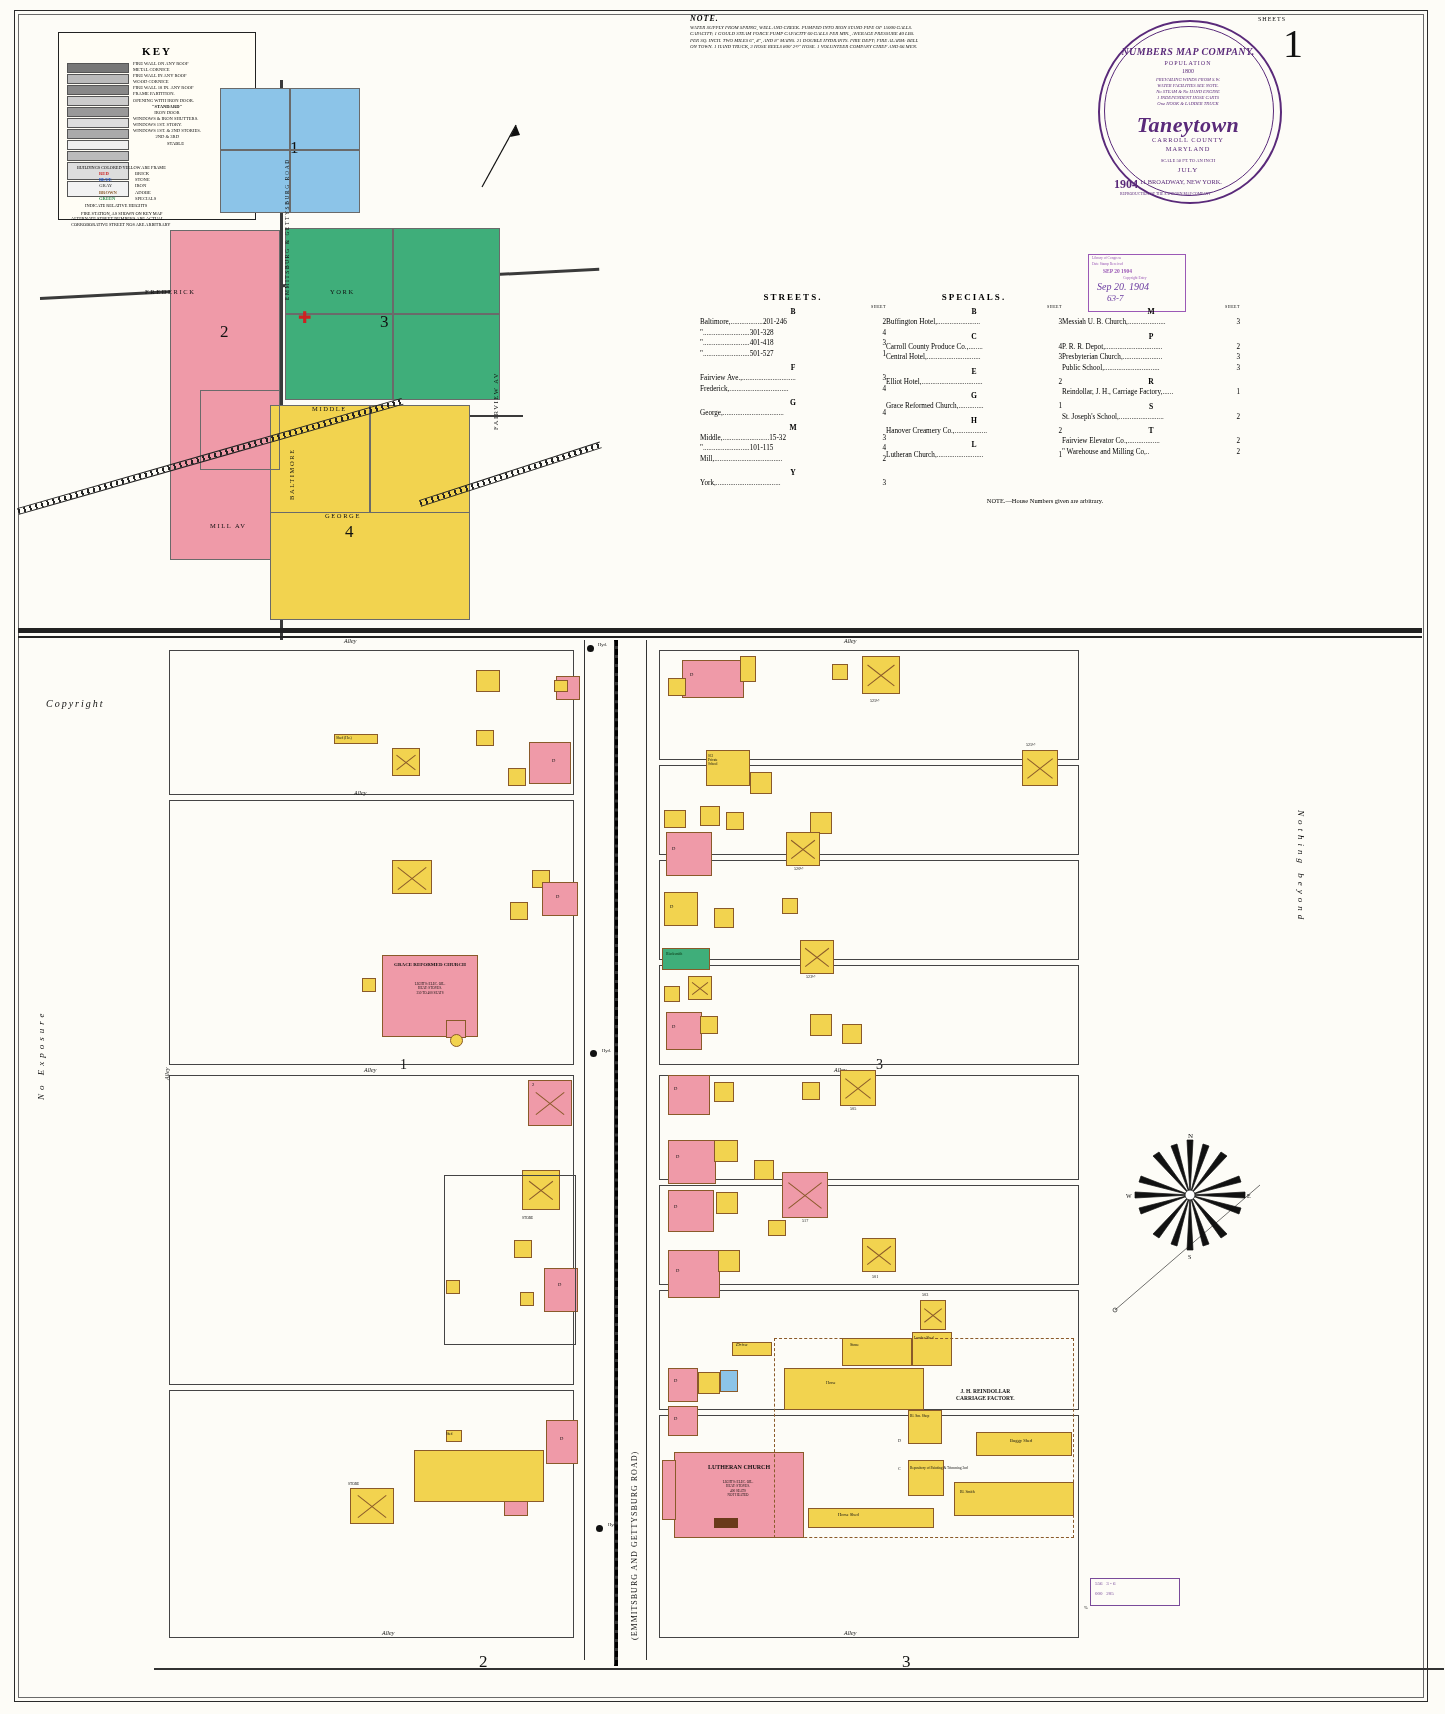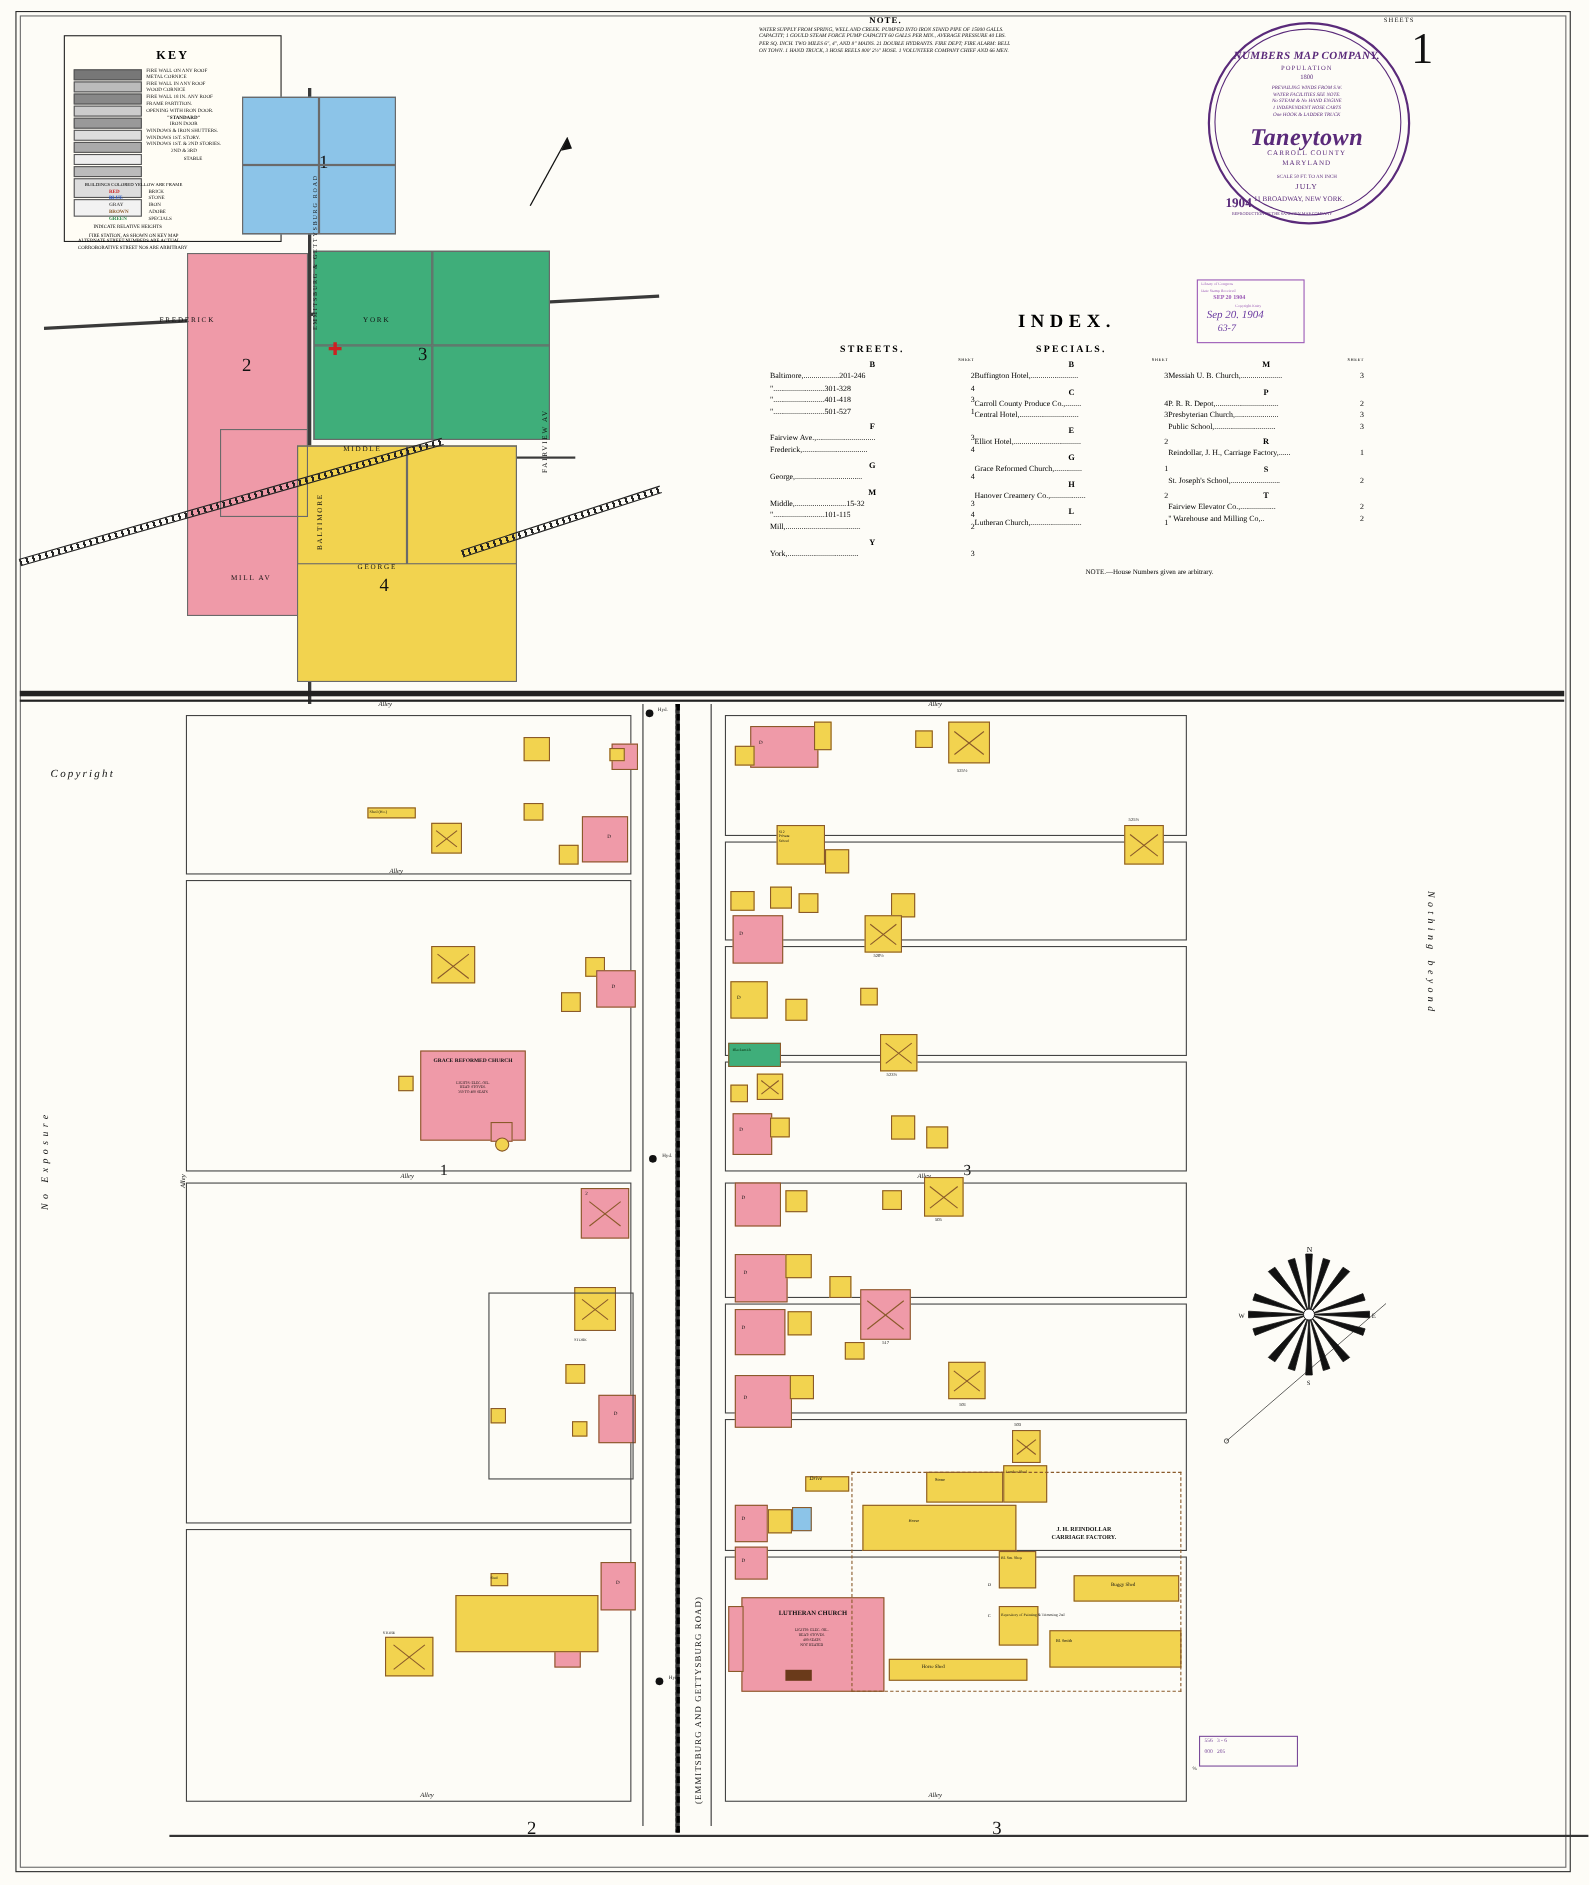--- a/index.html
+++ b/index.html
@@ -26,7 +26,7 @@
 
   
   #note-top{left:690px;top:14px;width:230px;}
-  #note-top .nt-title{text-align:center;font-size:8px;font-weight:bold;letter-spacing:1px;}
+  #note-top .nt-title{text-align:left;font-size:8px;font-weight:bold;font-style:italic;letter-spacing:1px;}
   #note-top .nt-body{font-size:4.9px;line-height:6.4px;font-style:italic;color:#111;margin-top:2px;}
 
   

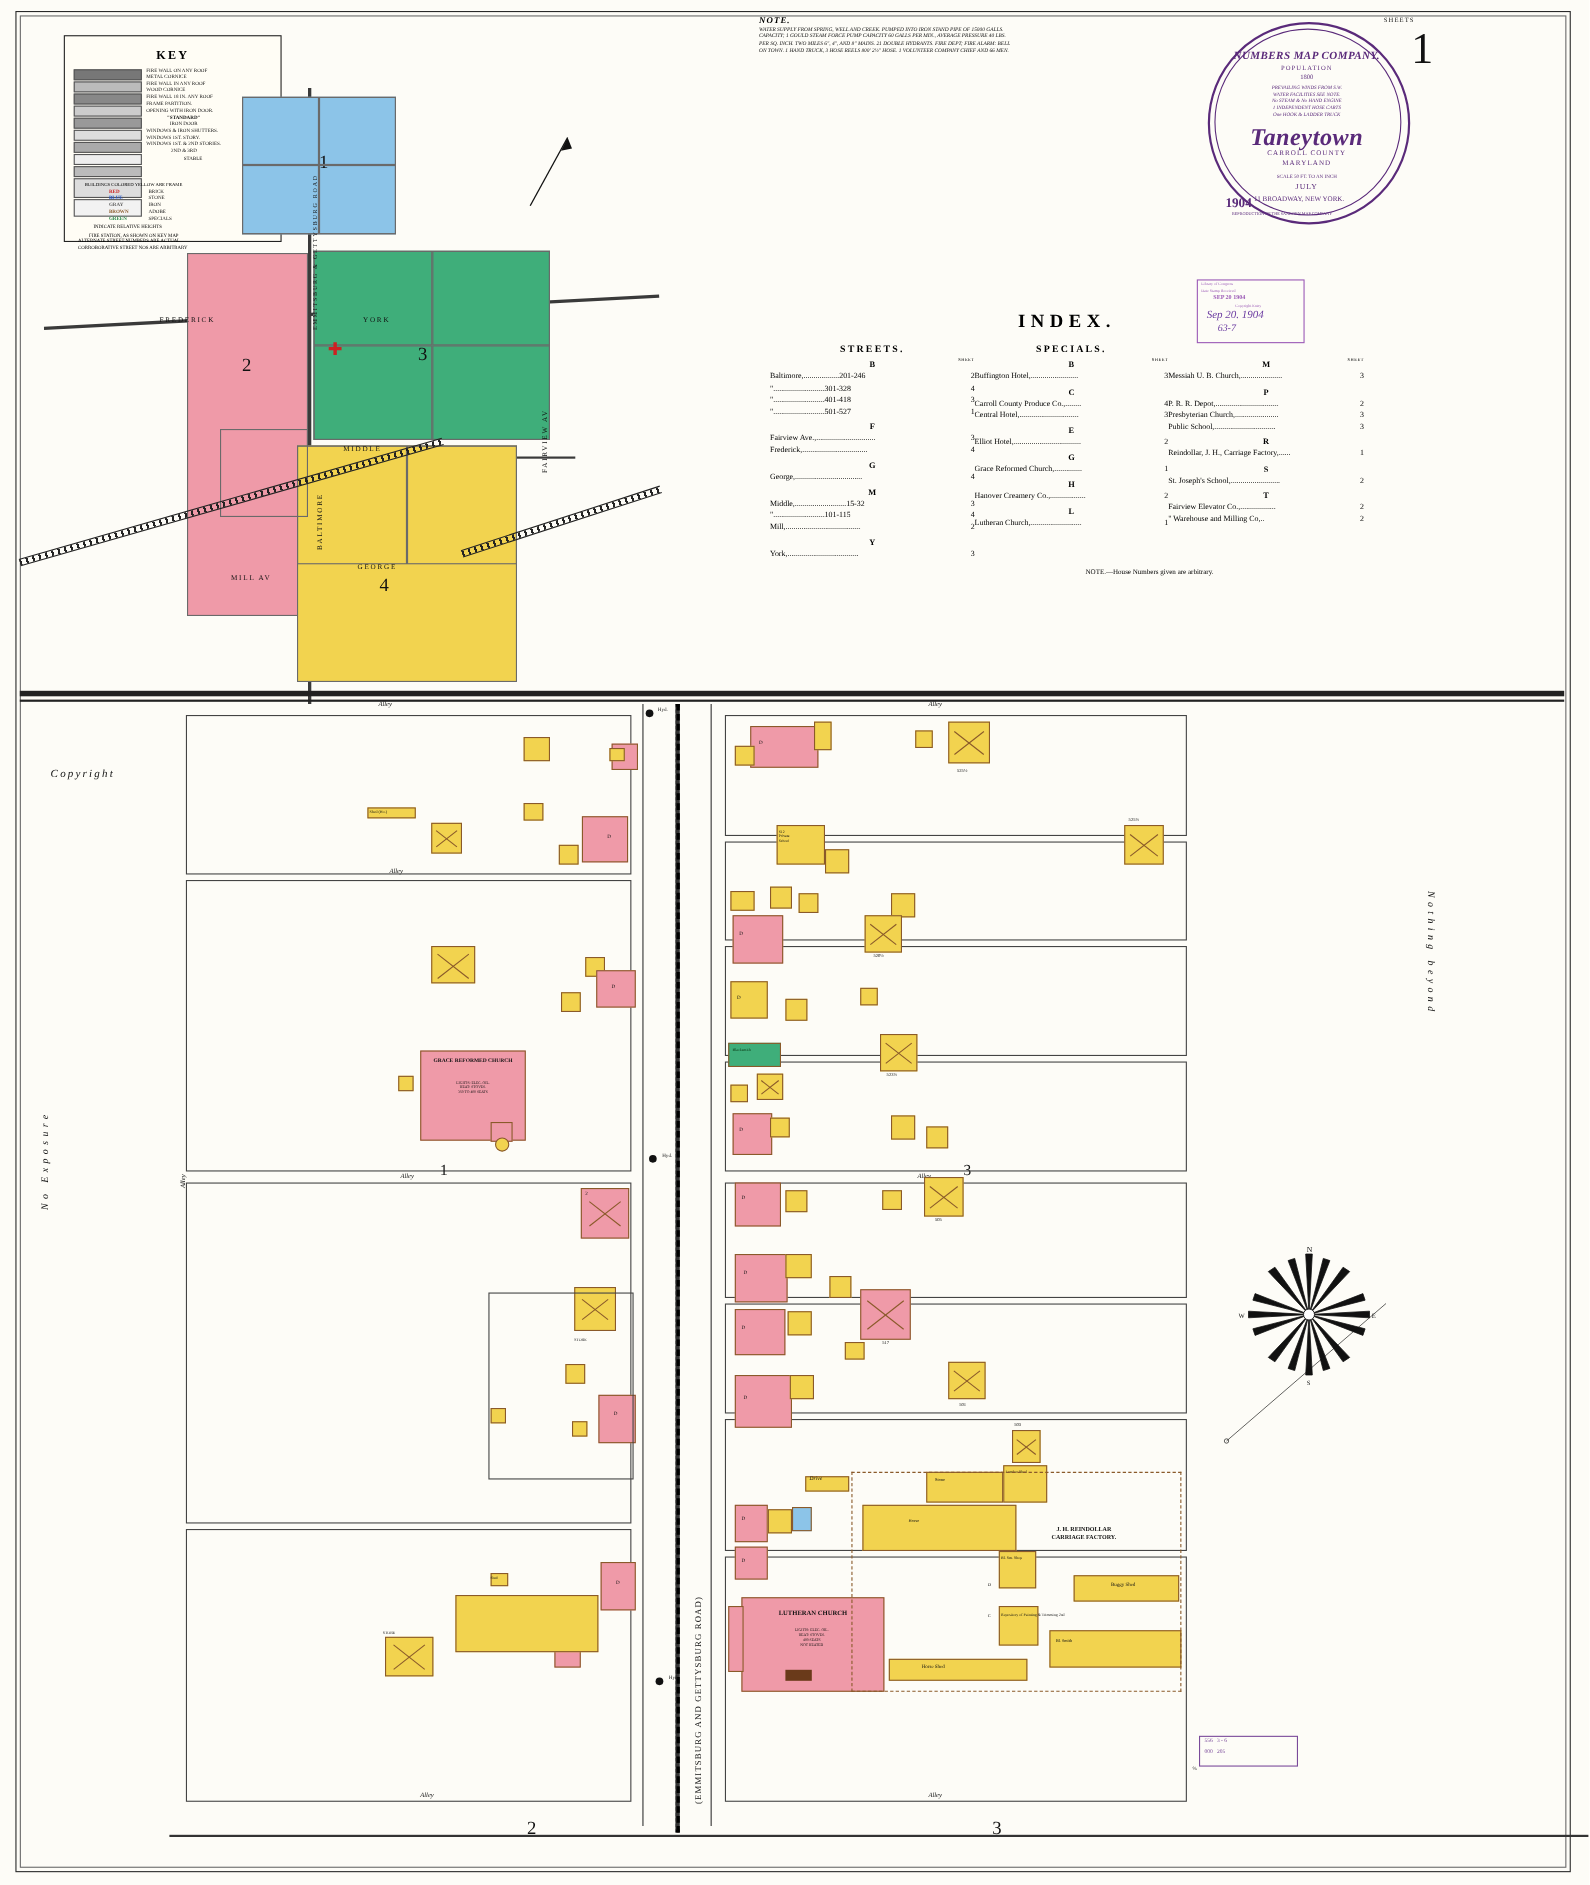--- a/index.html
+++ b/index.html
@@ -254,7 +254,6 @@
   </div>
 
   <div class="abs" id="index">
-    <div class="idx-title">INDEX.</div>
     <div class="idx-cols">
       <div class="col col-streets">
         <div class="colhead">STREETS.</div>

